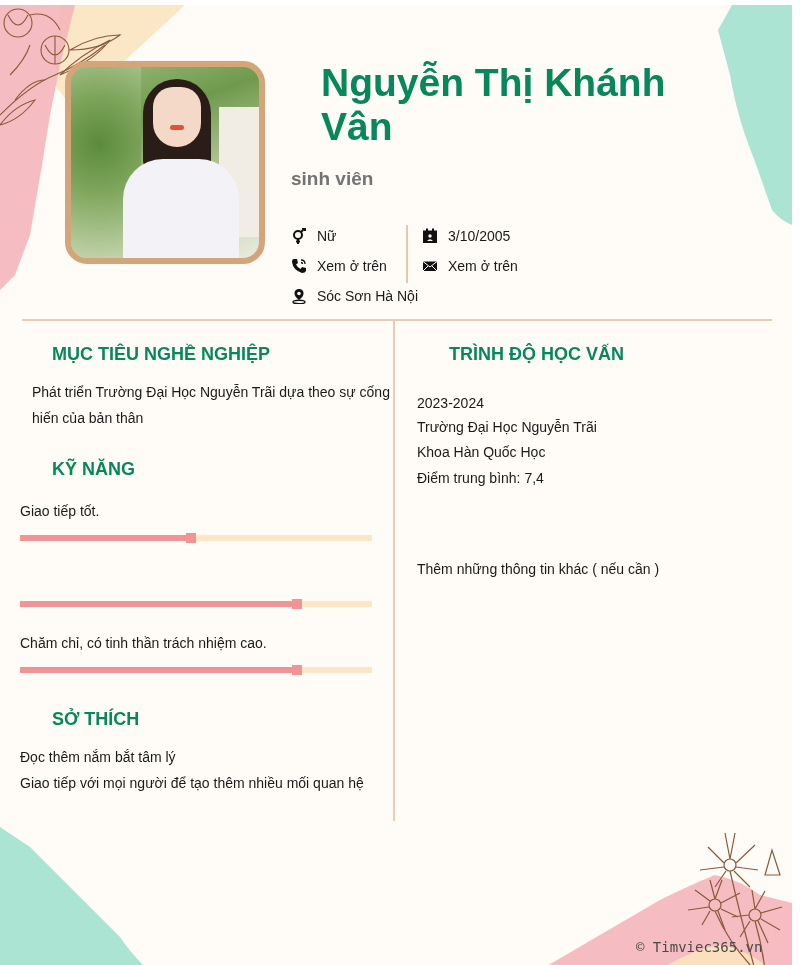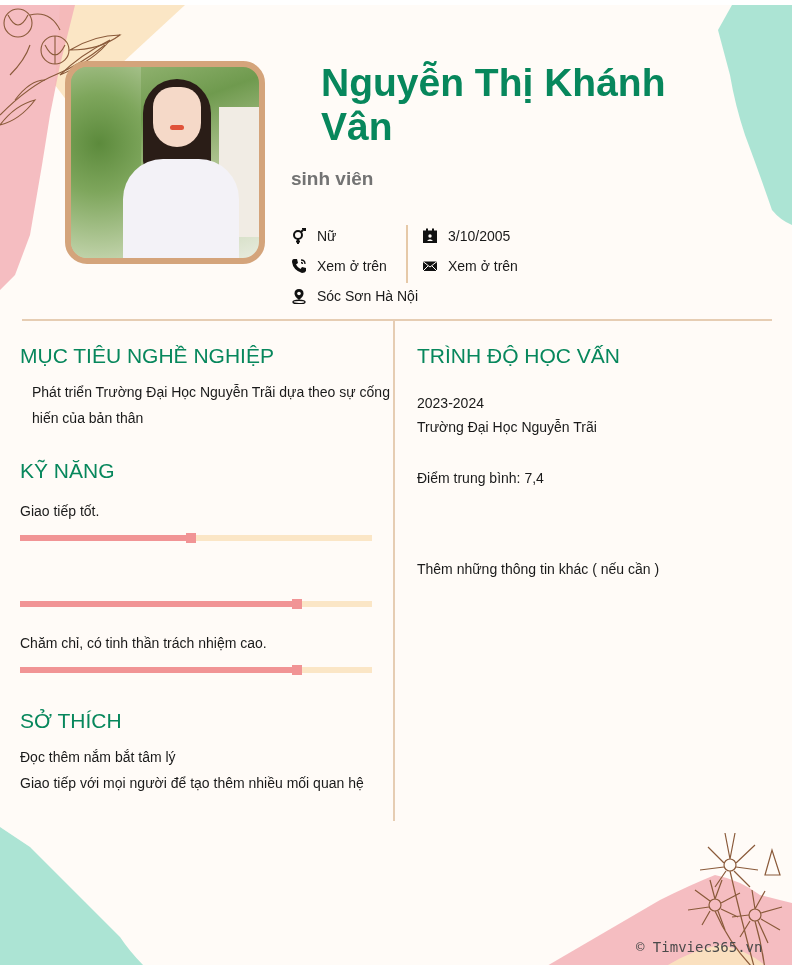--- a/index.html
+++ b/index.html
@@ -35,7 +35,7 @@
   .h-line { position: absolute; left: 22px; top: 314px; width: 750px; height: 2px; background: #e6cdb3; }
   .v-line { position: absolute; left: 393px; top: 316px; width: 2px; height: 500px; background: #e6cdb3; }
 
-  .sec-title { position: absolute; font-size: 21px; font-weight: normal; color: #07875c; text-transform: none; }
+  .sec-title { position: absolute; font-size: 18px; font-weight: bold; color: #07875c; text-transform: none; margin-left: 32px; }
   .text { position: absolute; font-size: 14px; color: #1a1a1a; line-height: 26px; }
   .bold { font-weight: normal; }
 

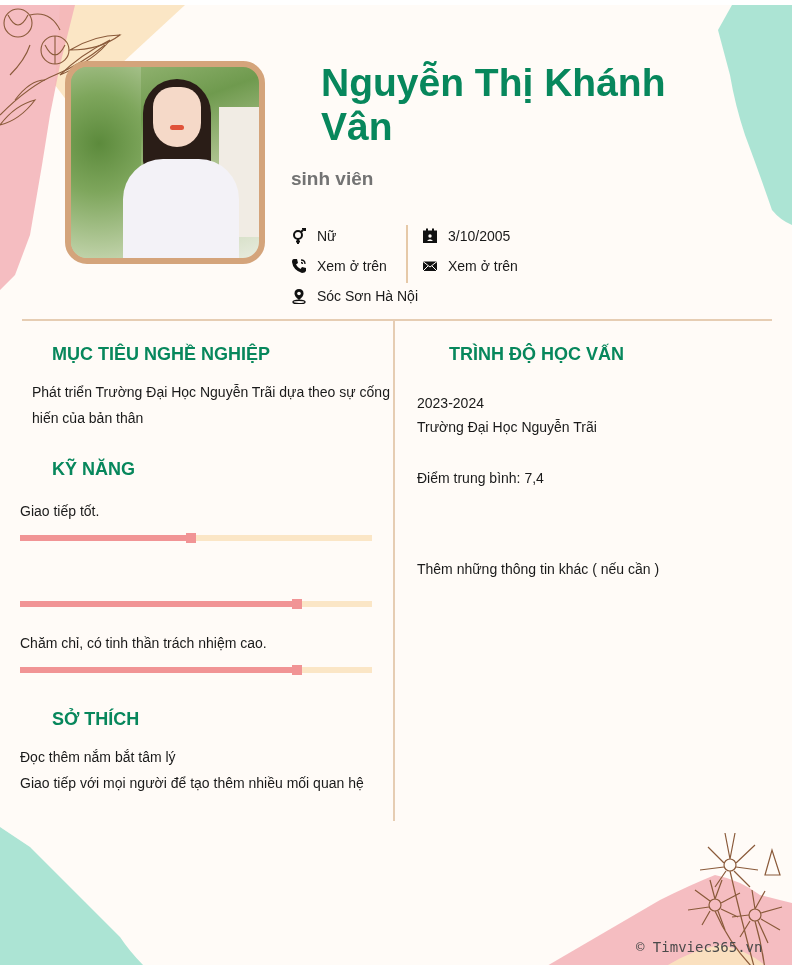--- a/index.html
+++ b/index.html
@@ -188,6 +188,7 @@
   <div class="sec-title" style="left:417px;top:339px">TRÌNH ĐỘ HỌC VẤN</div>
   <div class="text bold" style="left:417px;top:385px">2023-2024</div>
   <div class="text bold" style="left:417px;top:409px">Trường Đại Học Nguyễn Trãi</div>
+  <div class="text" style="left:417px;top:434px">Khoa Hàn Quốc Học</div>
   <div class="text" style="left:417px;top:460px">Điểm trung bình: 7,4</div>
 
   <div class="text" style="left:417px;top:551px">Thêm những thông tin khác ( nếu cần )</div>

